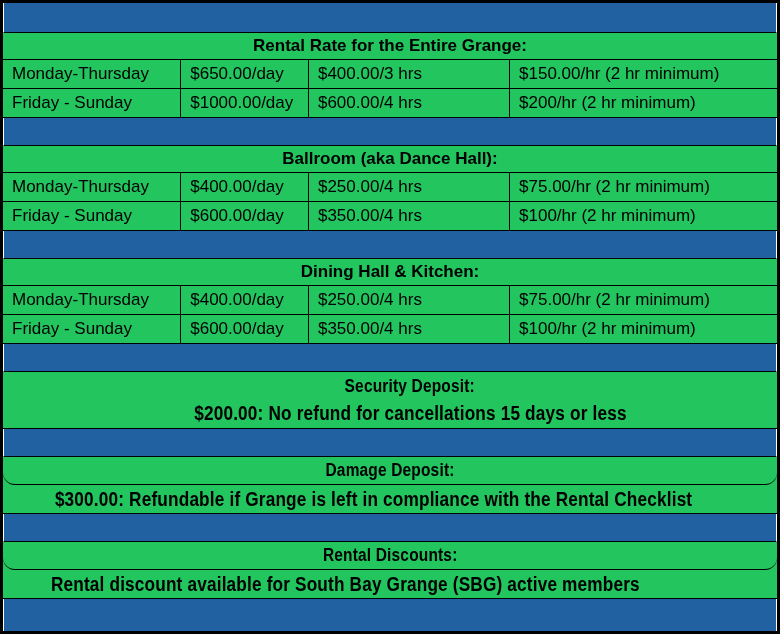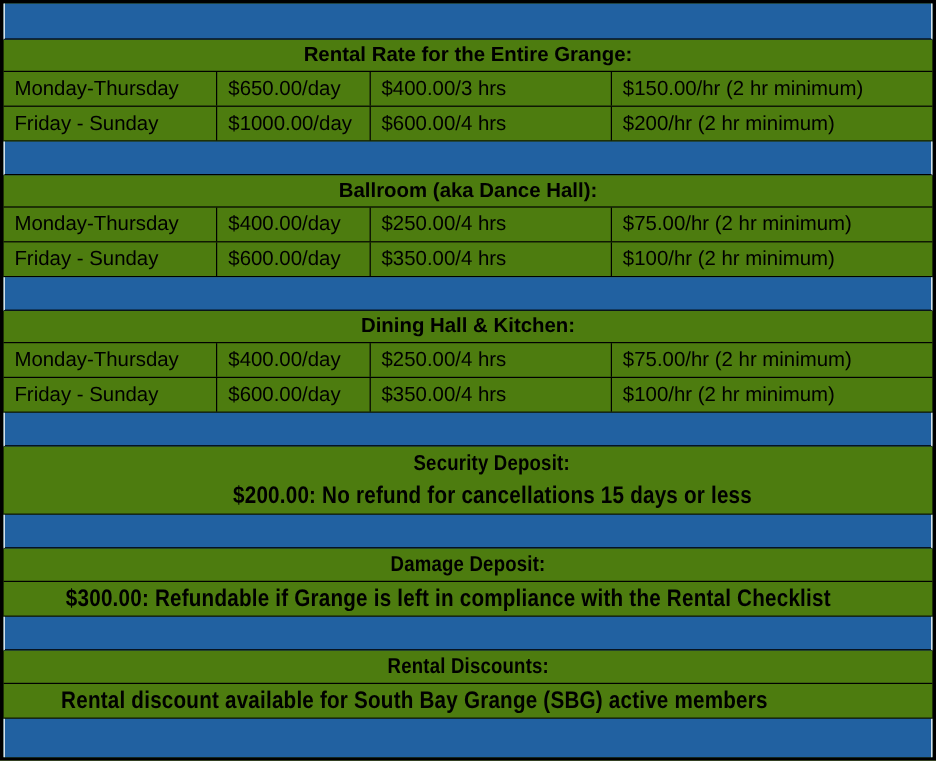--- a/index.html
+++ b/index.html
@@ -8,7 +8,7 @@
   .sheet {
     width: 780px; height: 634px;
     border: 3px solid var(--line);
-    background: #4d7c0f;
+    background: #22c55e;
     display: flex; flex-direction: column;
     font-family: "Liberation Sans", sans-serif;
     color: #000;

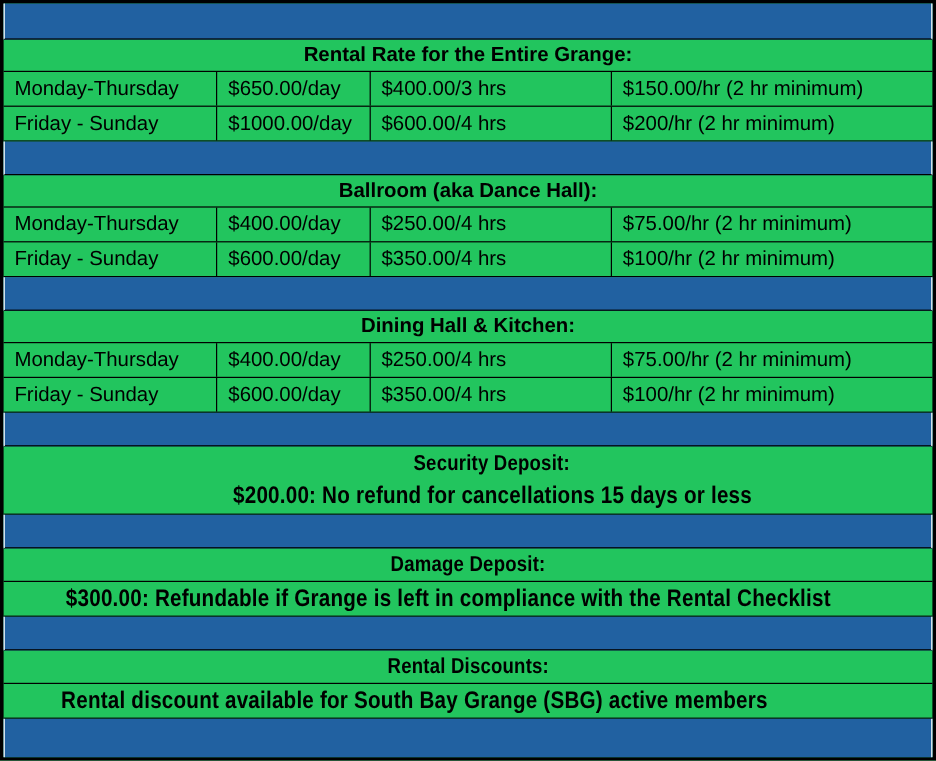--- a/index.html
+++ b/index.html
@@ -54,6 +54,7 @@
     height: 28px; flex: none;
     display: flex; align-items: center; justify-content: center;
     border-bottom: 1px solid var(--line);
+    border-radius: 12px;
   }
   .note-text-row {
     height: 29px; flex: none;

